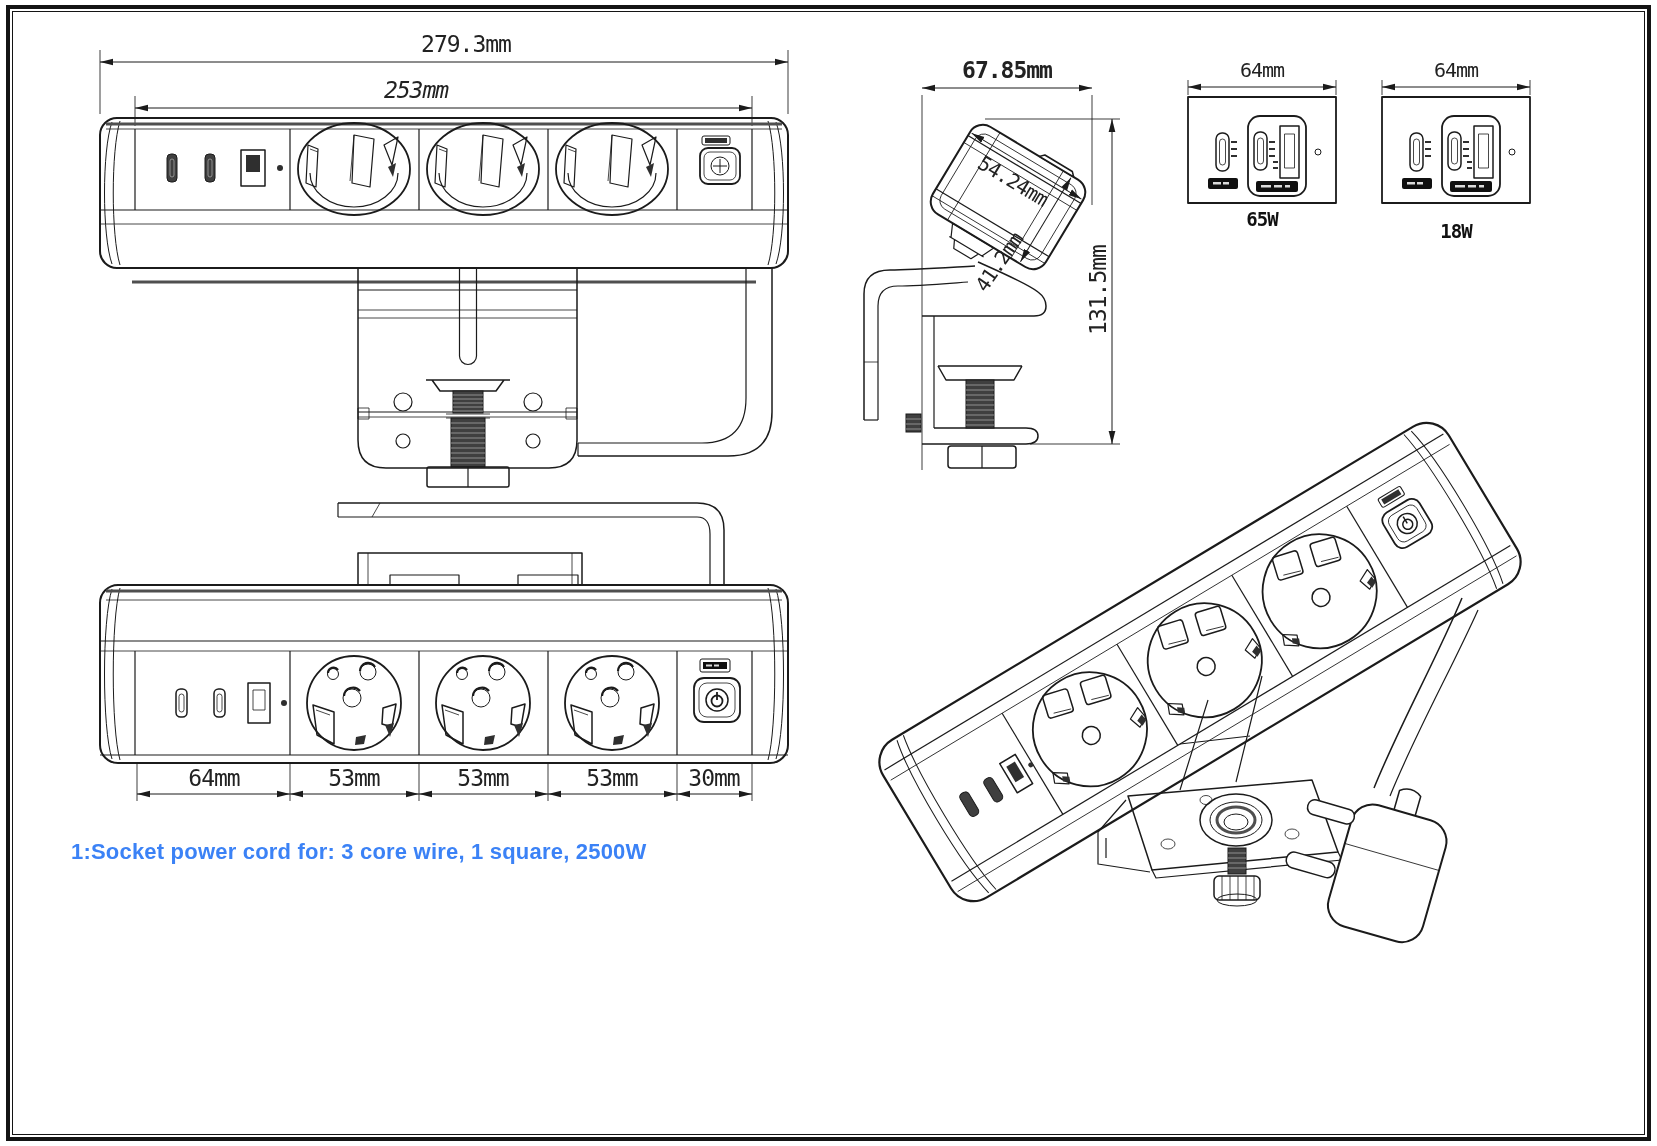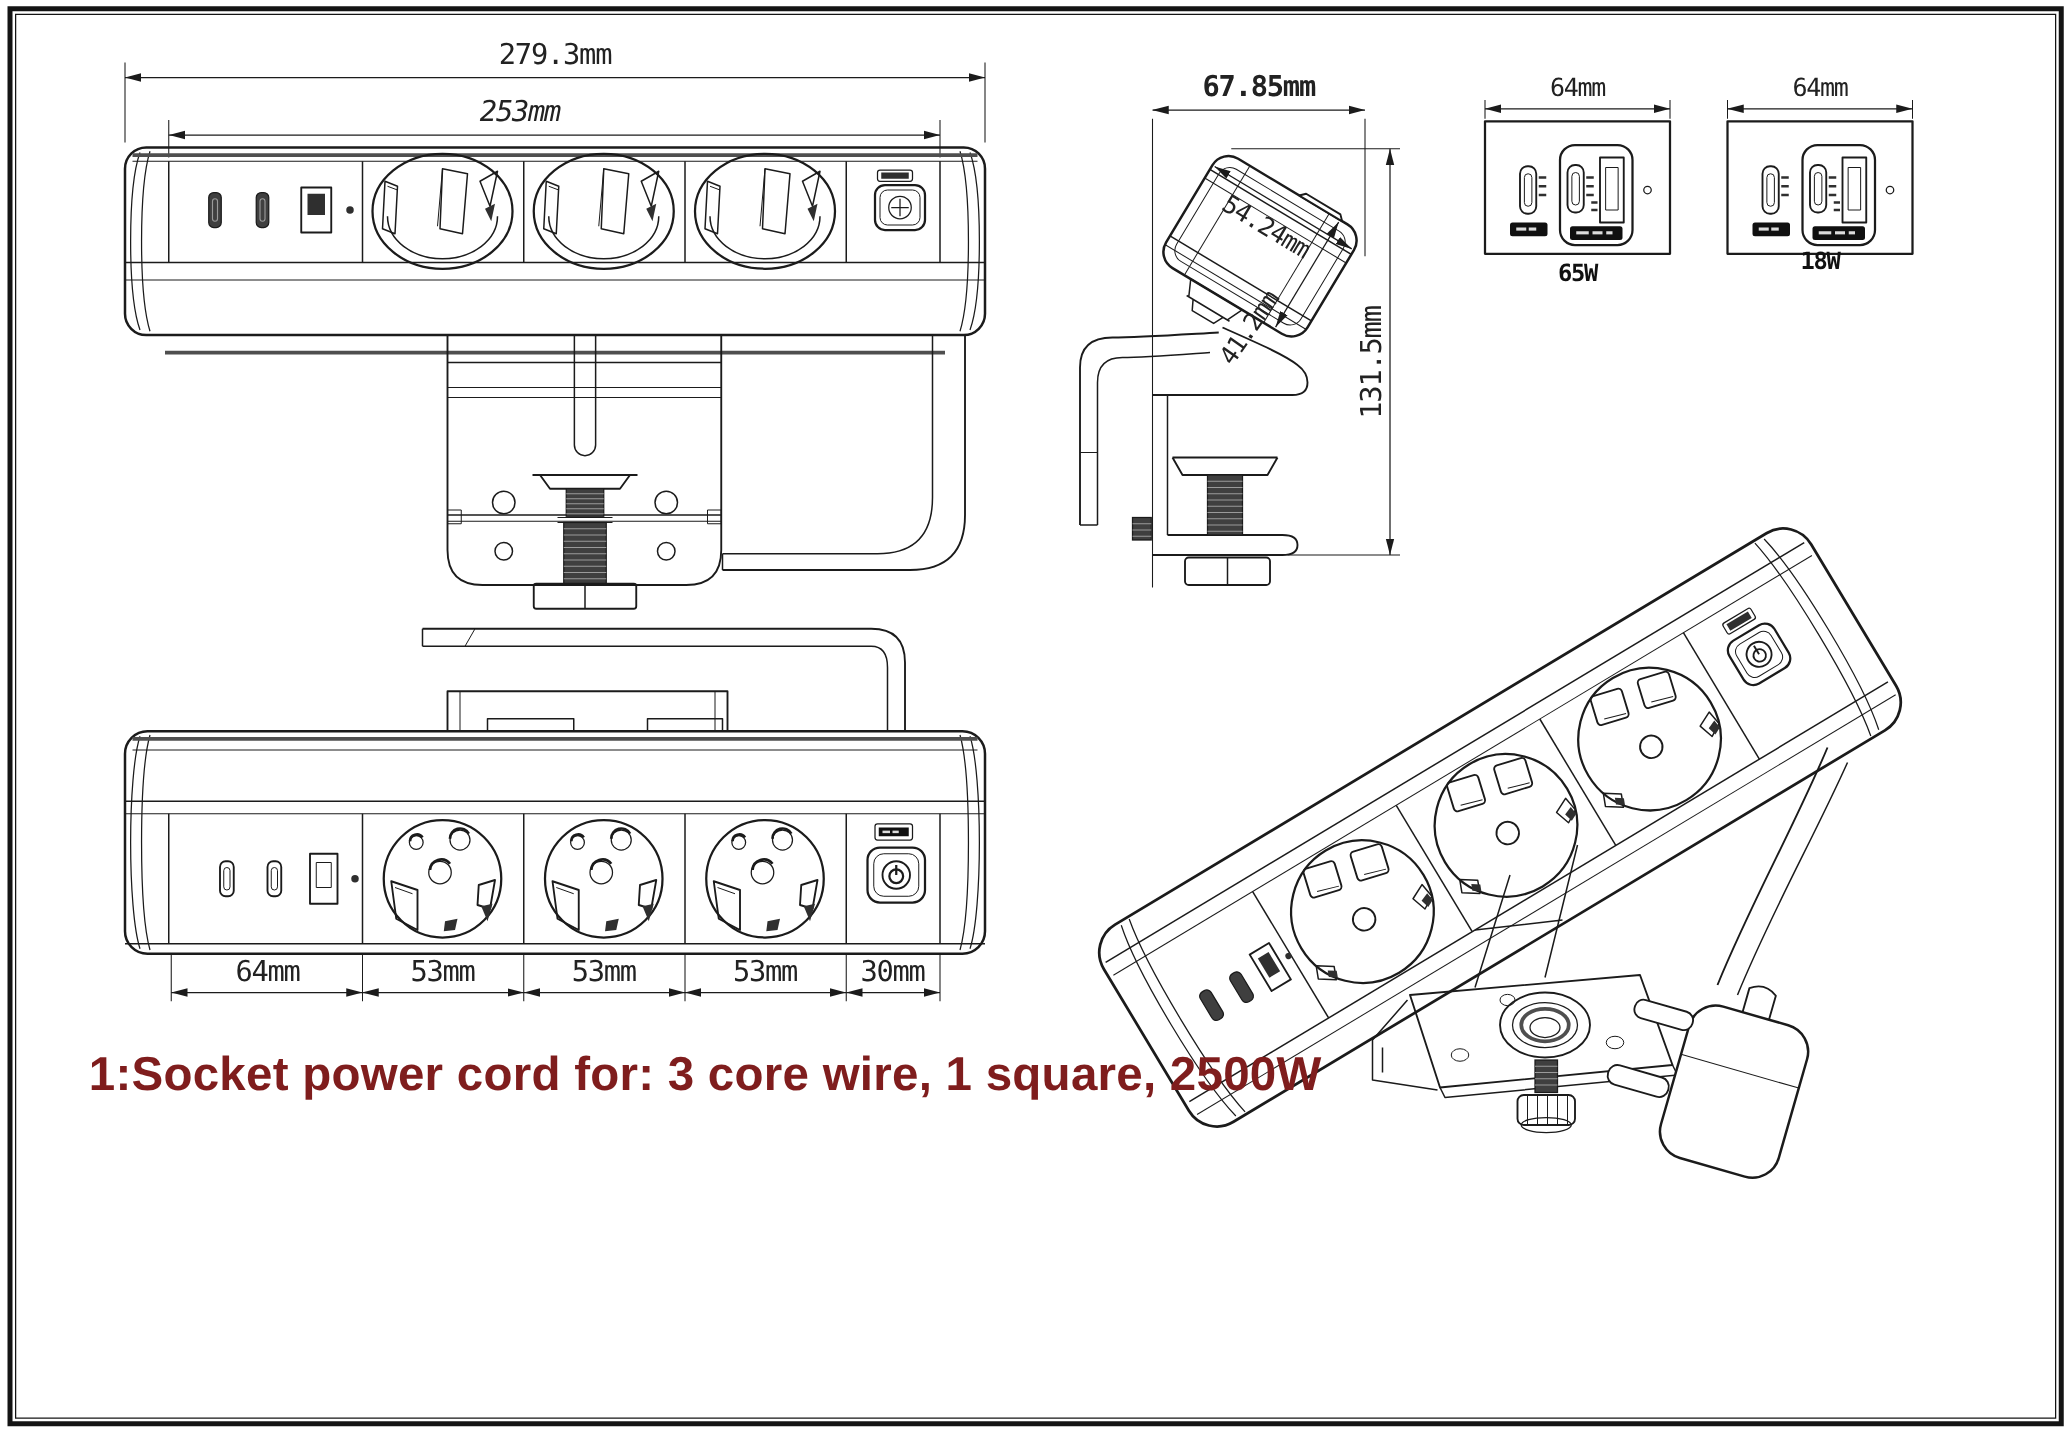--- a/index.html
+++ b/index.html
@@ -401,7 +401,7 @@
 </svg>
 
 <div>
-  <div class="lbl dimL" style="left:444px;top:44px;text-align:center;">279.3mm</div>
+  <div class="lbl dimL" style="left:466px;top:44px;text-align:center;">279.3mm</div>
   <div class="lbl dimL" style="left:416px;top:90px;font-style:italic;">253mm</div>
 
   <div class="lbl dimL" style="left:1007px;top:70px;font-weight:bold;">67.85mm</div>

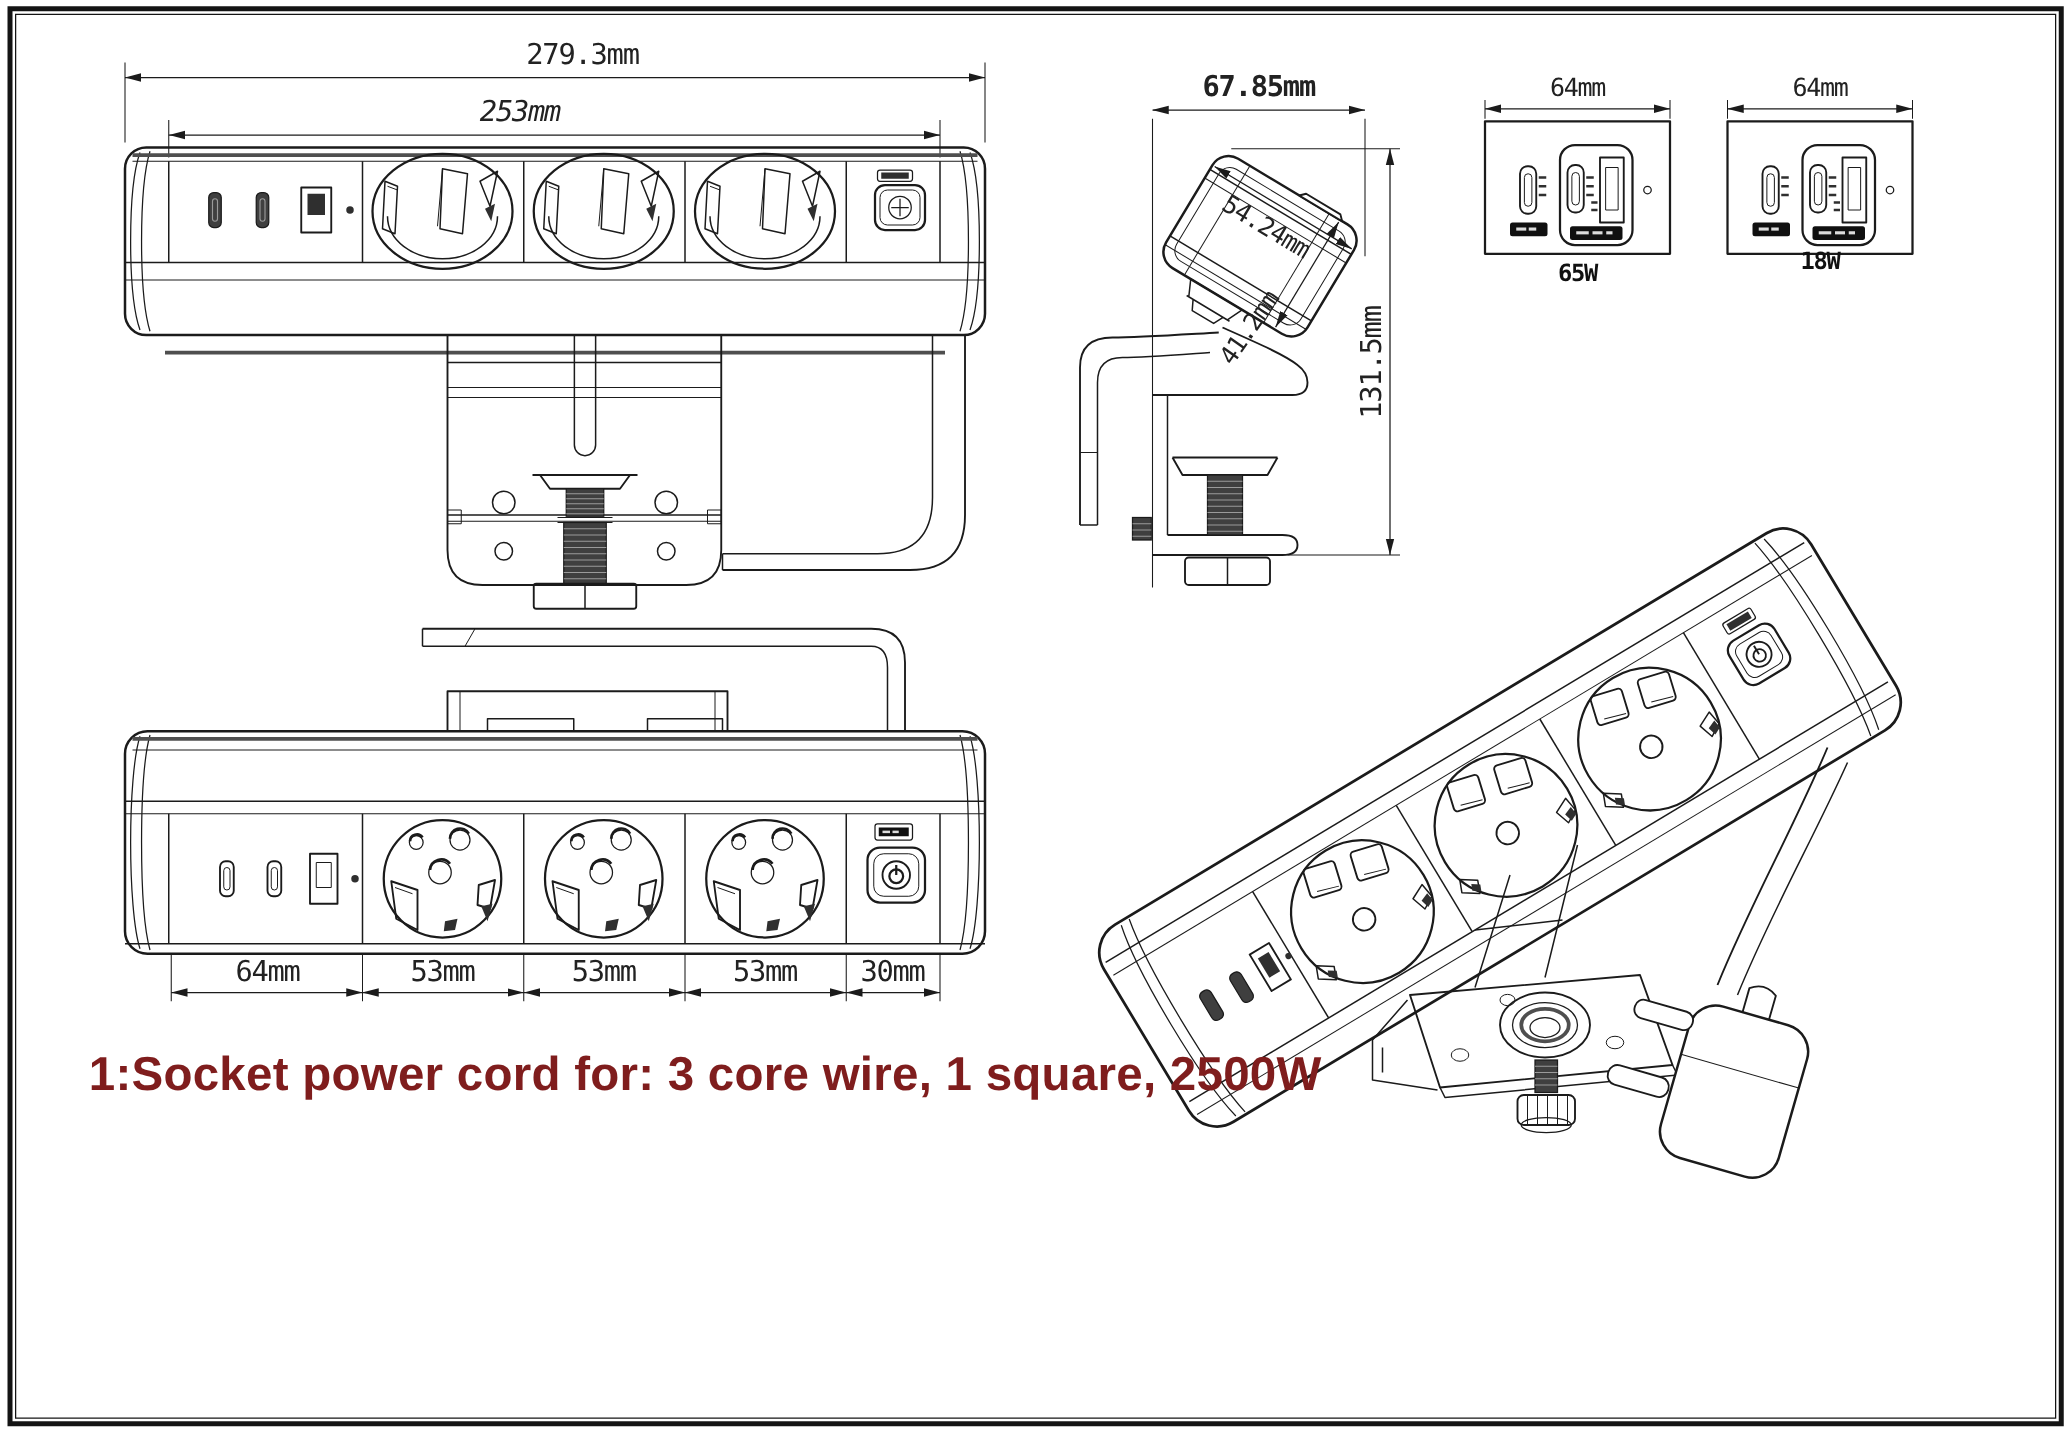--- a/index.html
+++ b/index.html
@@ -412,7 +412,7 @@
   <div class="lbl dimM" style="left:1262px;top:70px;">64mm</div>
   <div class="lbl pow" style="left:1262px;top:219px;">65W</div>
   <div class="lbl dimM" style="left:1456px;top:70px;">64mm</div>
-  <div class="lbl pow" style="left:1456px;top:209px;">18W</div>
+  <div class="lbl pow" style="left:1456px;top:231px;">18W</div>
 
   <div class="lbl dimL" style="left:214px;top:778px;">64mm</div>
   <div class="lbl dimL" style="left:354px;top:778px;">53mm</div>

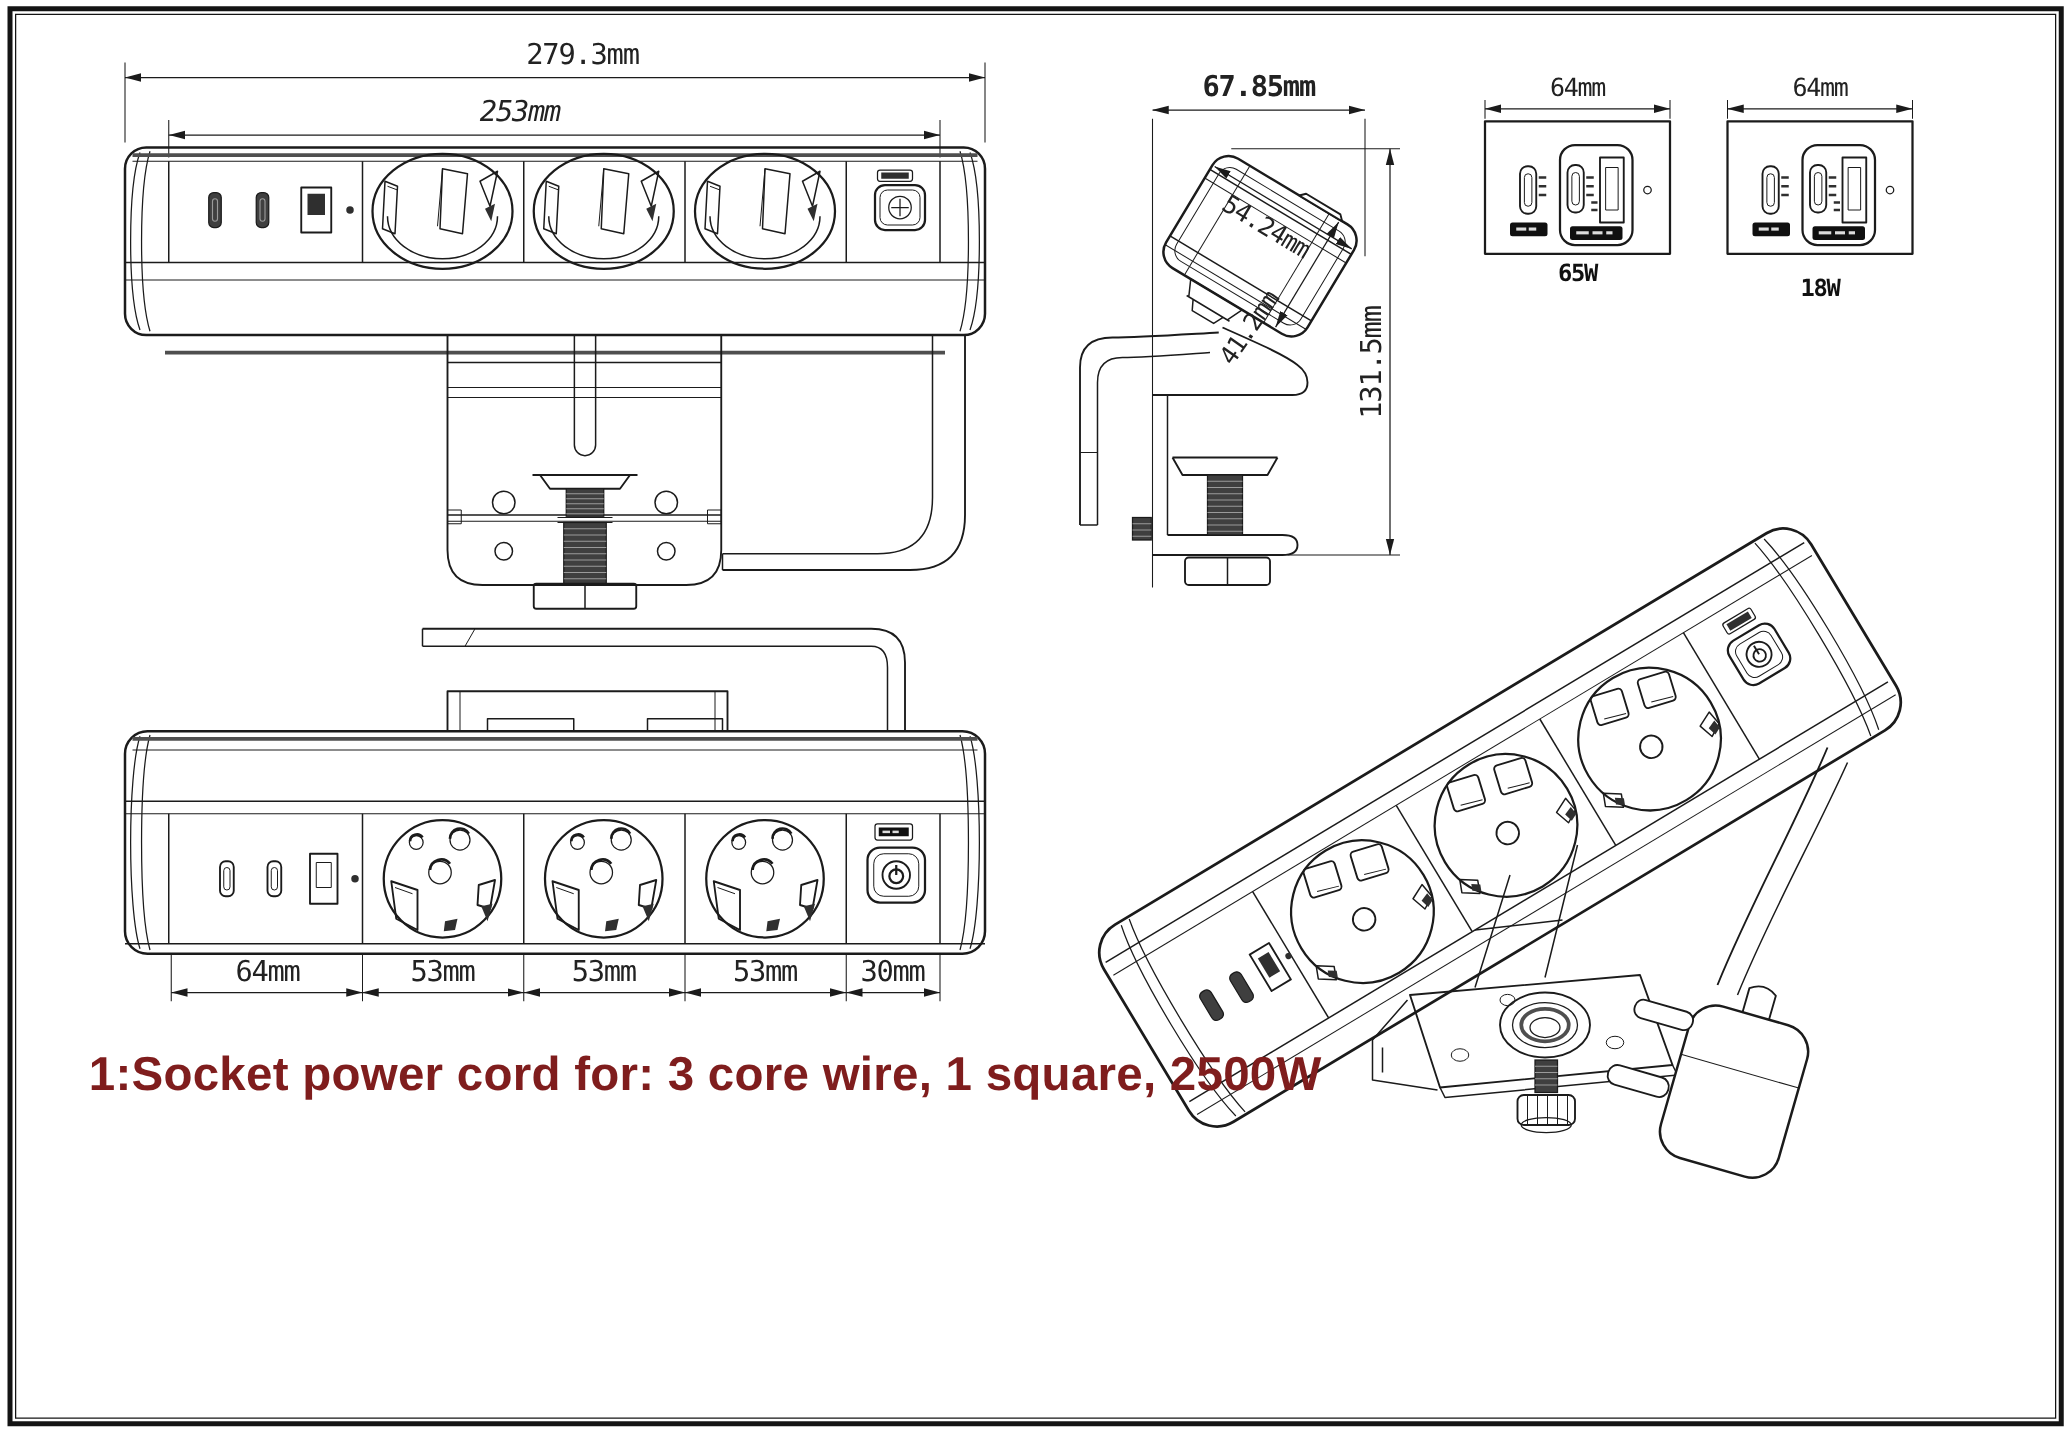--- a/index.html
+++ b/index.html
@@ -32,7 +32,7 @@
   .rot90{transform:translate(-50%,-50%) rotate(-90deg);}
   .rot31{transform:translate(-50%,-50%) rotate(31deg);}
   .rotN55{transform:translate(-50%,-50%) rotate(-55deg);}
-  .note{position:absolute;left:71px;top:839px;font-size:38px;font-weight:bold;color:#7f1d1d;letter-spacing:0.2px;font-family:"Liberation Sans",sans-serif;}
+  .note{position:absolute;left:71px;top:839px;font-size:22px;font-weight:bold;color:#3b82f6;letter-spacing:0.2px;font-family:"Liberation Sans",sans-serif;}
 </style>
 </head>
 <body>

